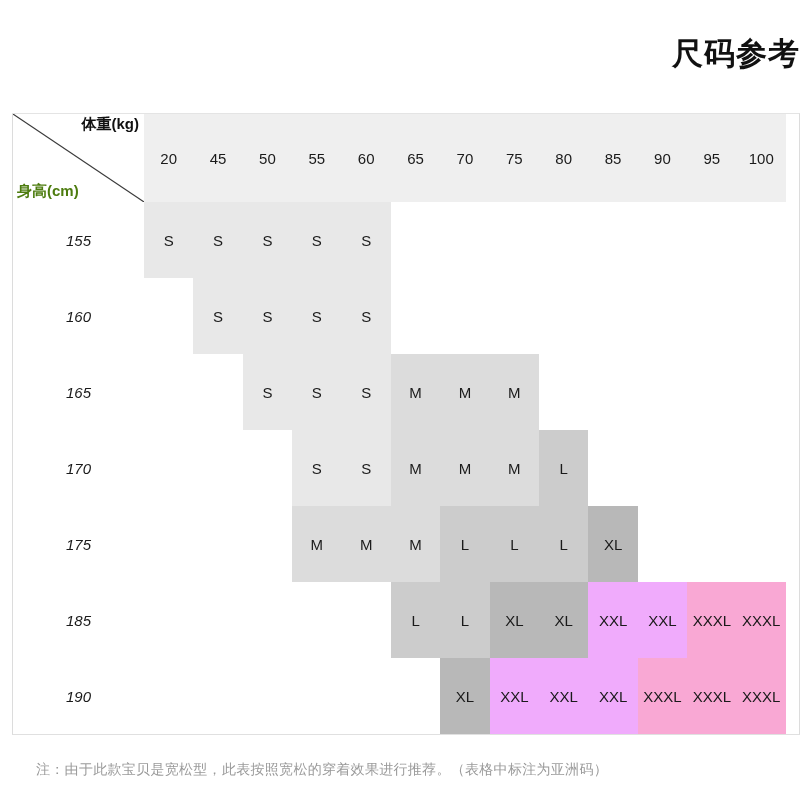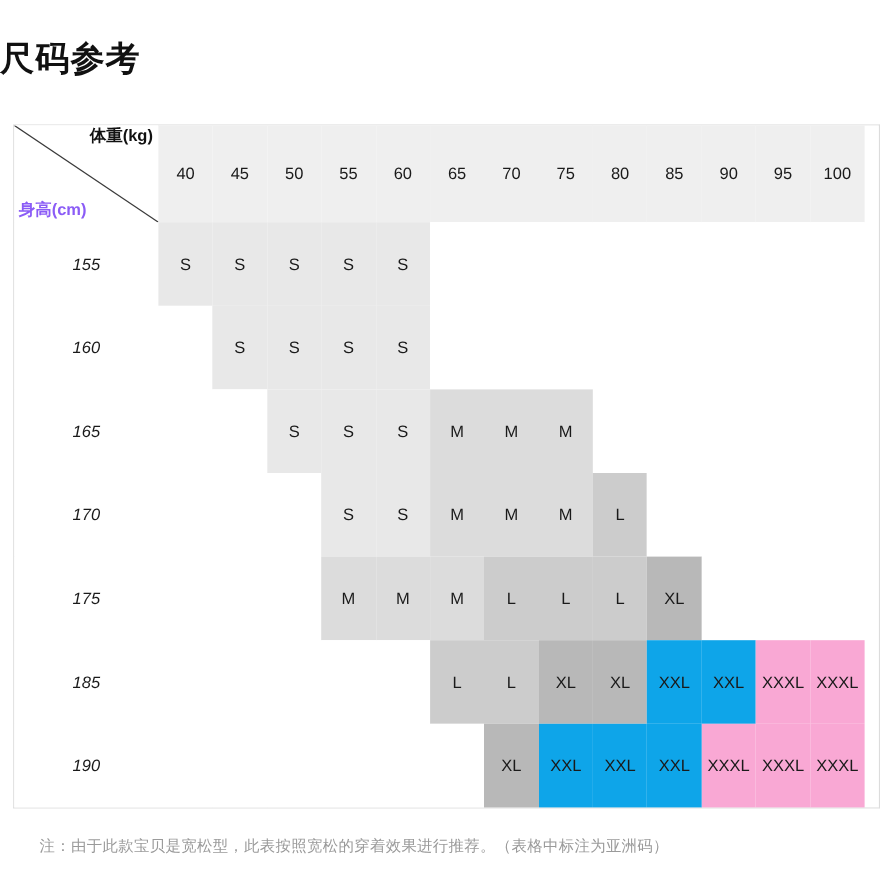--- a/index.html
+++ b/index.html
@@ -27,7 +27,7 @@
     left: 0;
     top: 33px;
     width: 800px;
-    text-align: left;
+    text-align: right;
     font-size: 31px;
     font-weight: bold;
     letter-spacing: 1px;

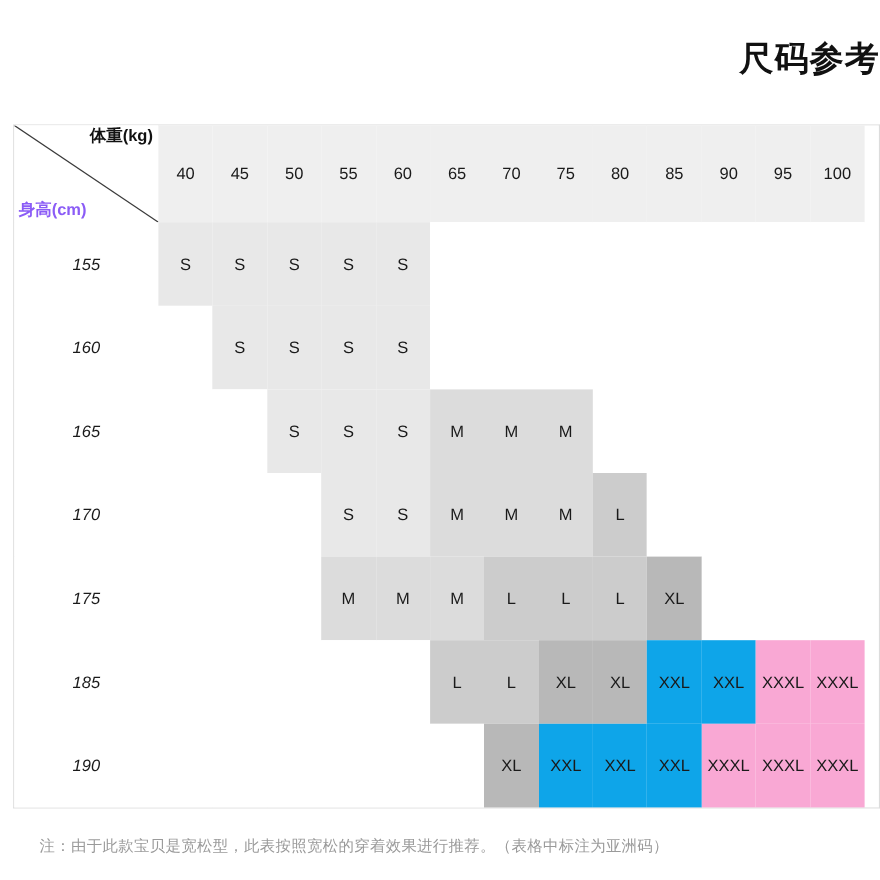--- a/index.html
+++ b/index.html
@@ -167,7 +167,7 @@
             <span class="lbl-height">身高(cm)</span>
           </th>
 
-        <th class="whead">40</th>
+        <th class="whead">20</th>
             <th class="whead">45</th>
             <th class="whead">50</th>
             <th class="whead">55</th>

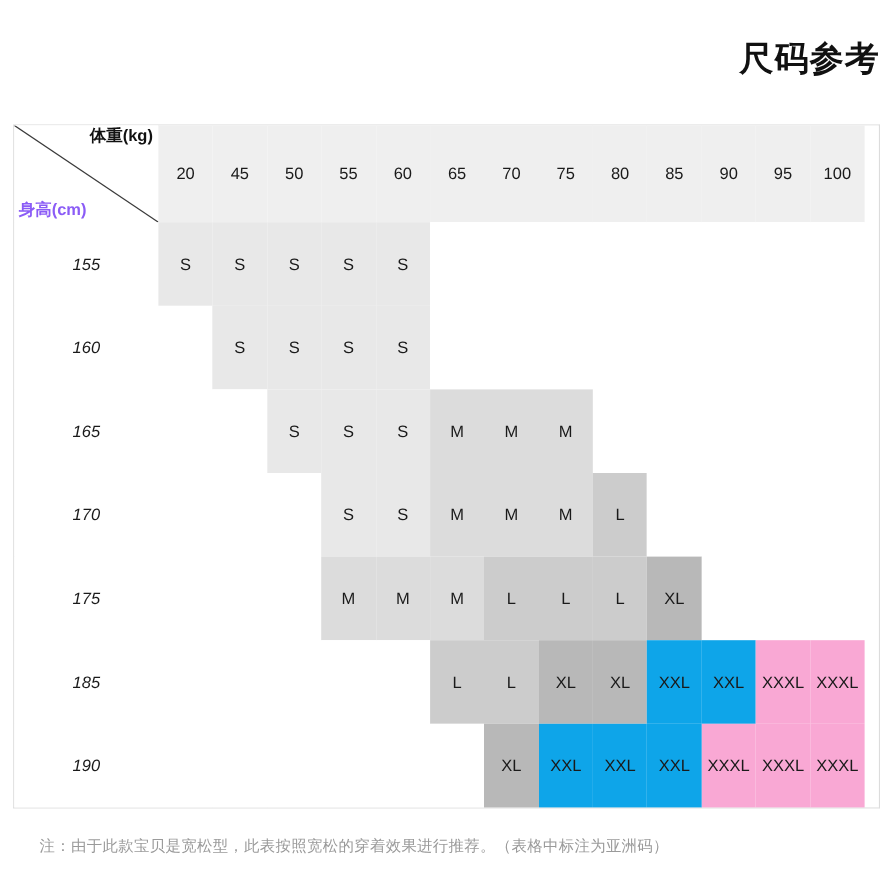--- a/index.html
+++ b/index.html
@@ -98,7 +98,7 @@
     bottom: 3px;
     font-size: 15px;
     font-weight: bold;
-    color: #8b5cf6;
+    color: #4d7c0f;
     line-height: 1.1;
   }
 

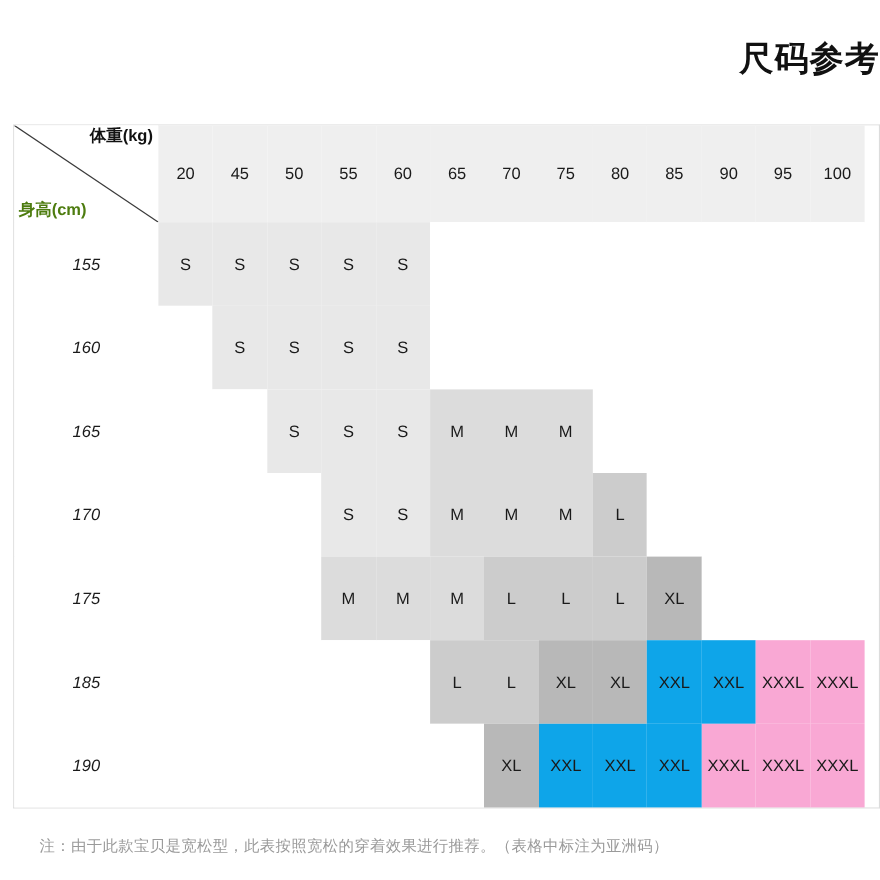--- a/index.html
+++ b/index.html
@@ -133,7 +133,7 @@
   td.cell.sz-M    { background: #dcdcdc; }
   td.cell.sz-L    { background: #cccccc; }
   td.cell.sz-XL   { background: #b8b8b8; }
-  td.cell.sz-XXL  { background: #0ea5e9; }
+  td.cell.sz-XXL  { background: #f0abfc; }
   td.cell.sz-XXXL { background: #f9a8d4; }
 
   

